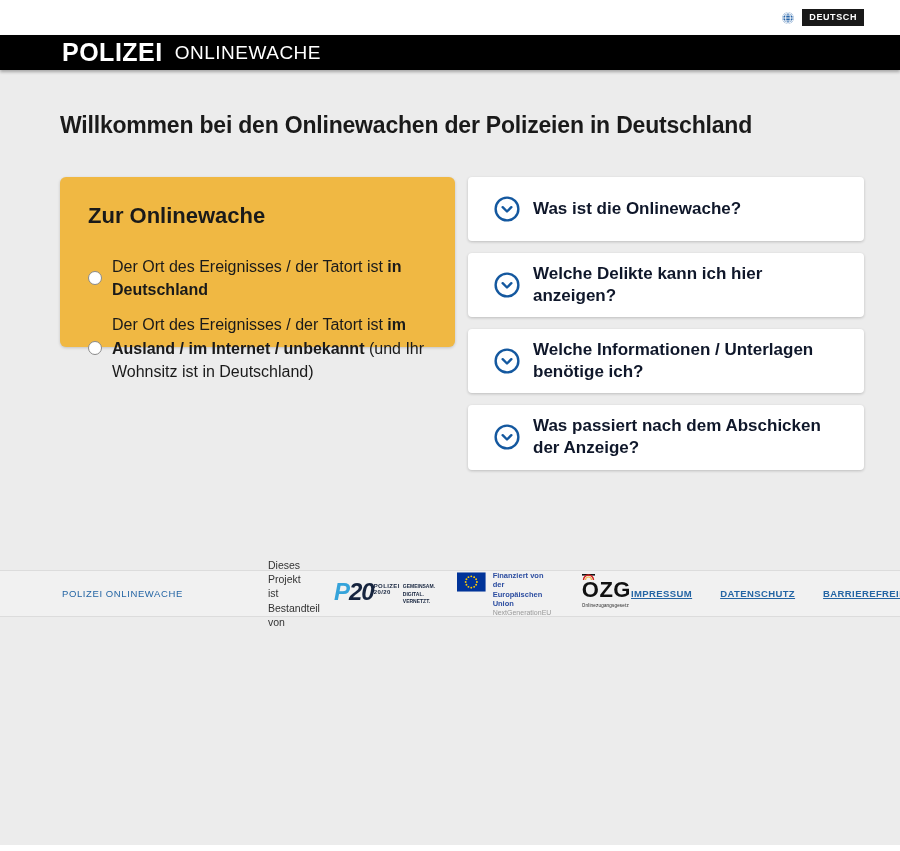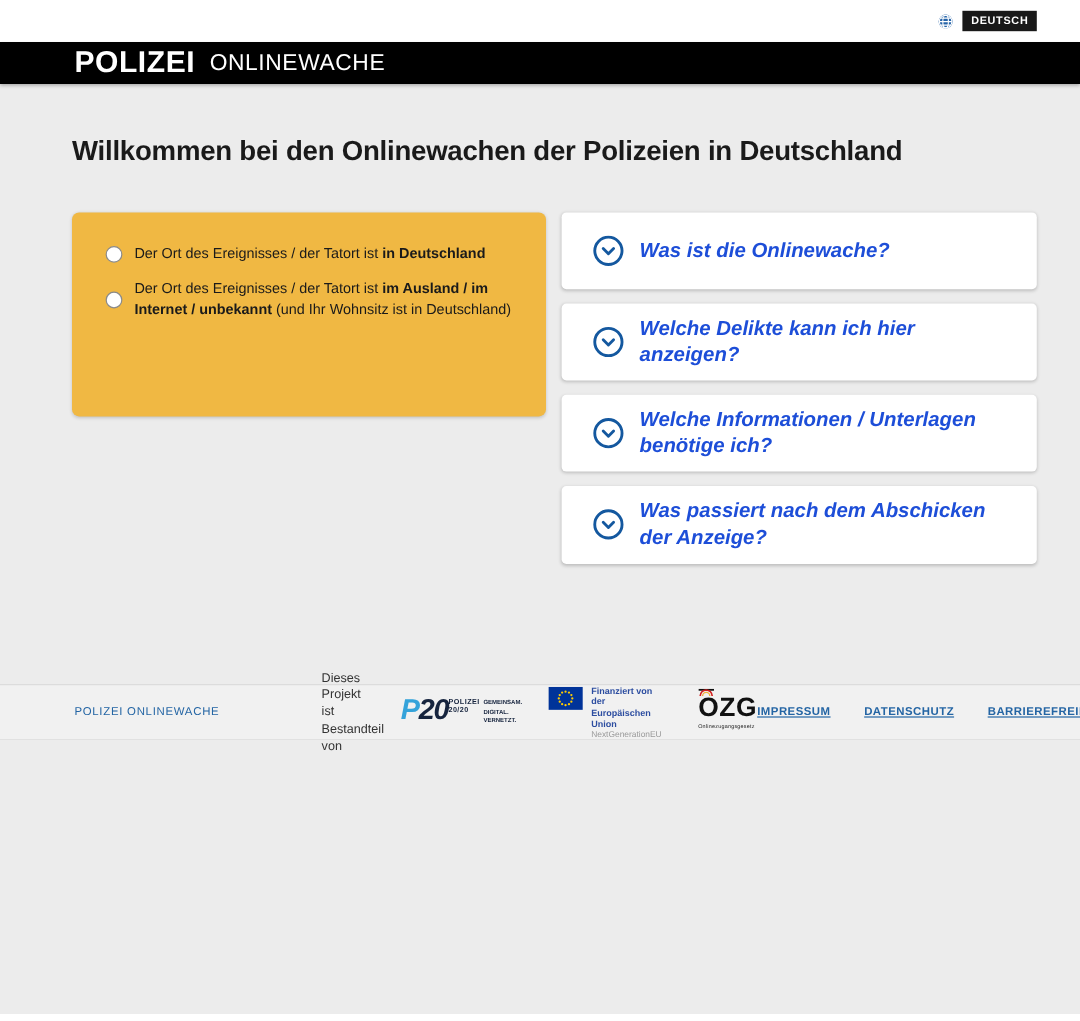--- a/index.html
+++ b/index.html
@@ -147,6 +147,7 @@
   <div class="columns">
 
     <div class="action-card">
+      <h2>Zur Onlinewache</h2>
 
       <div class="option-row">
         <span class="radio"></span>

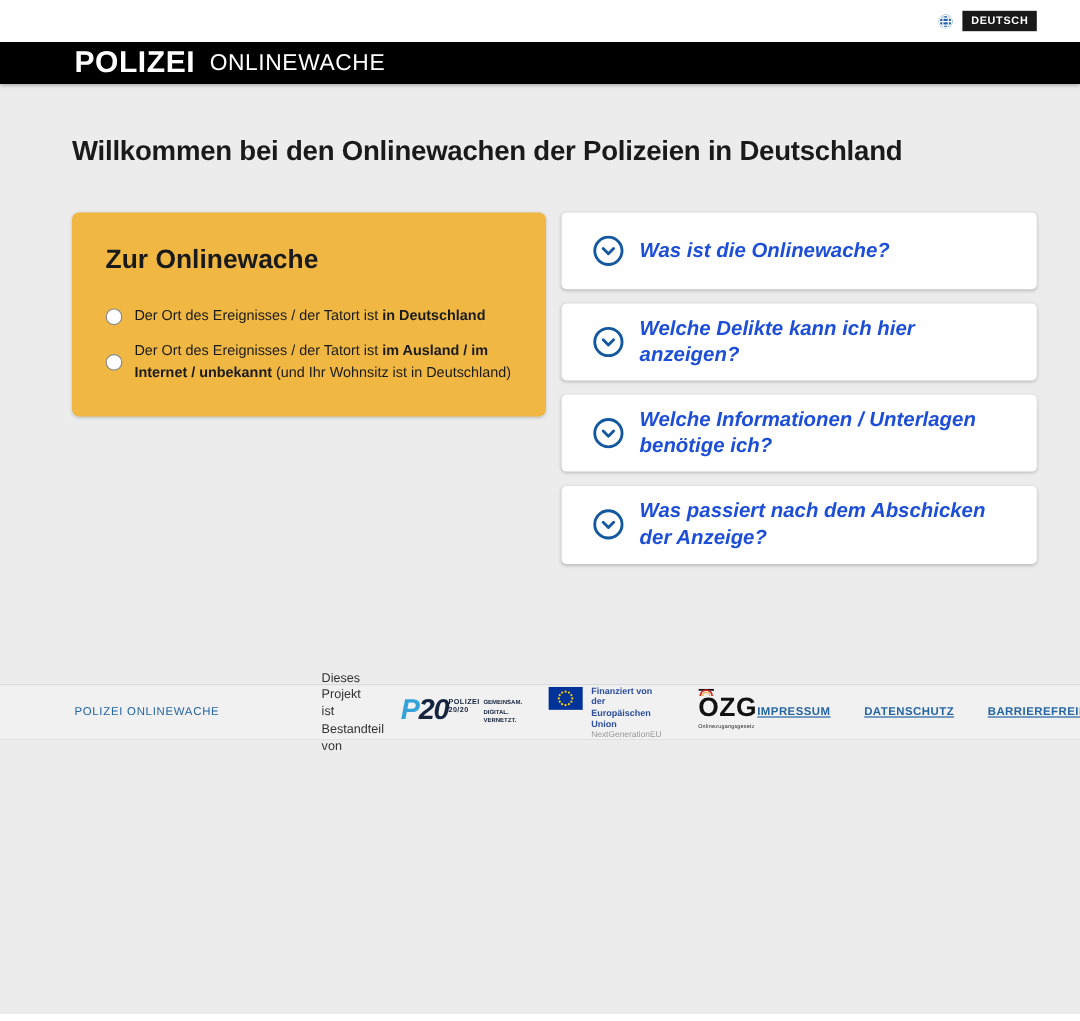--- a/index.html
+++ b/index.html
@@ -83,7 +83,7 @@
   }
   .chev-icon{ width:26px; height:26px; flex:0 0 26px; }
   .faq-q{
-    font-size:17px; font-weight:bold; color:#1d4ed8; line-height:1.3;font-style:italic;
+    font-size:17px; font-weight:bold; color:#0f172a; line-height:1.3;
   }
   
   .footer{

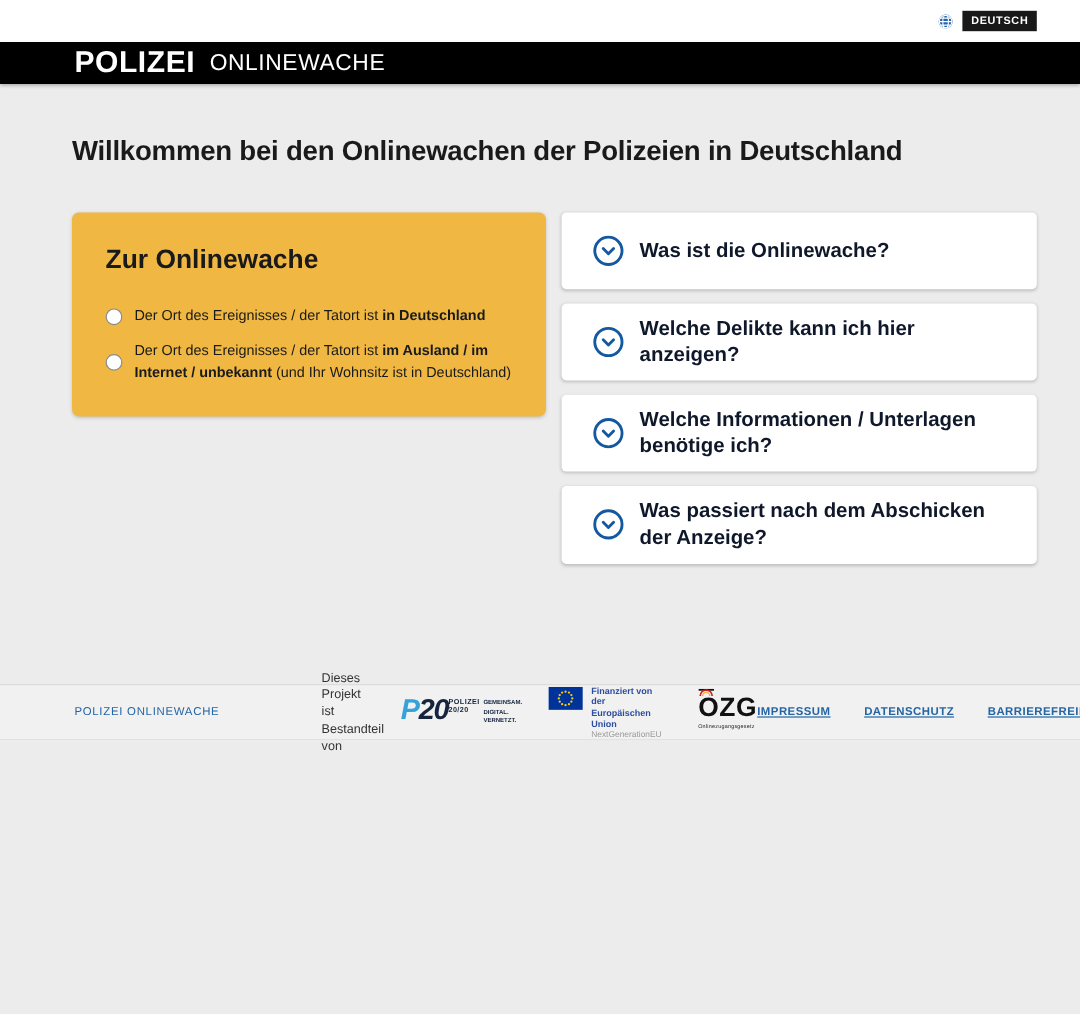--- a/index.html
+++ b/index.html
@@ -70,7 +70,7 @@
     background:#ffffff; border:1px solid #8a8a8a;
     flex:0 0 14px;
   }
-  .option-text{ font-size:12px; line-height:1.45; color:#1a1a1a; }
+  .option-text{ font-size:16px; line-height:1.45; color:#1a1a1a; }
   .option-text b{ font-weight:bold; }
   
   .faq-col{ flex:1 1 auto; display:flex; flex-direction:column; gap:12px; }

